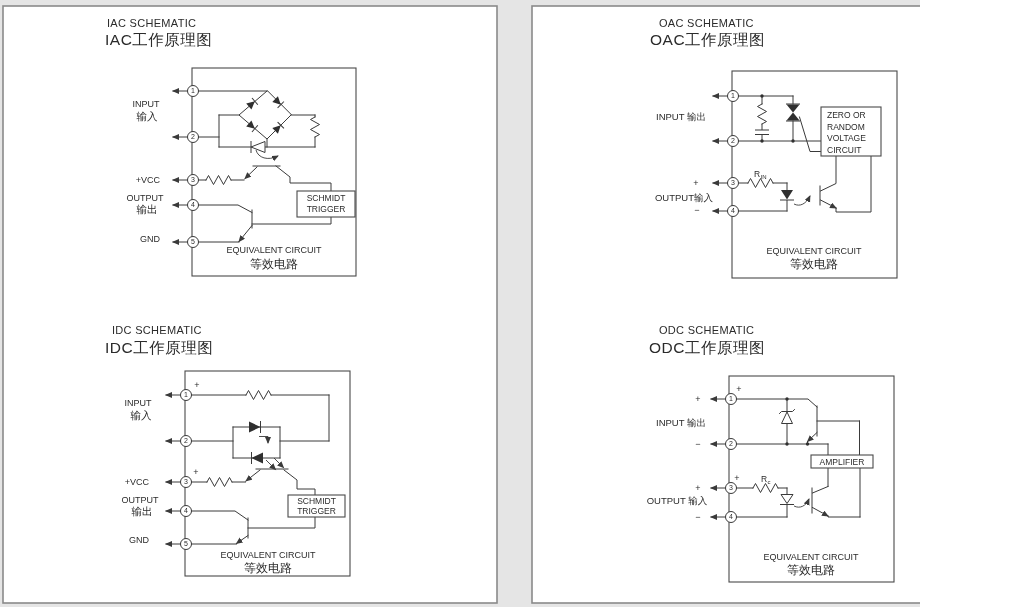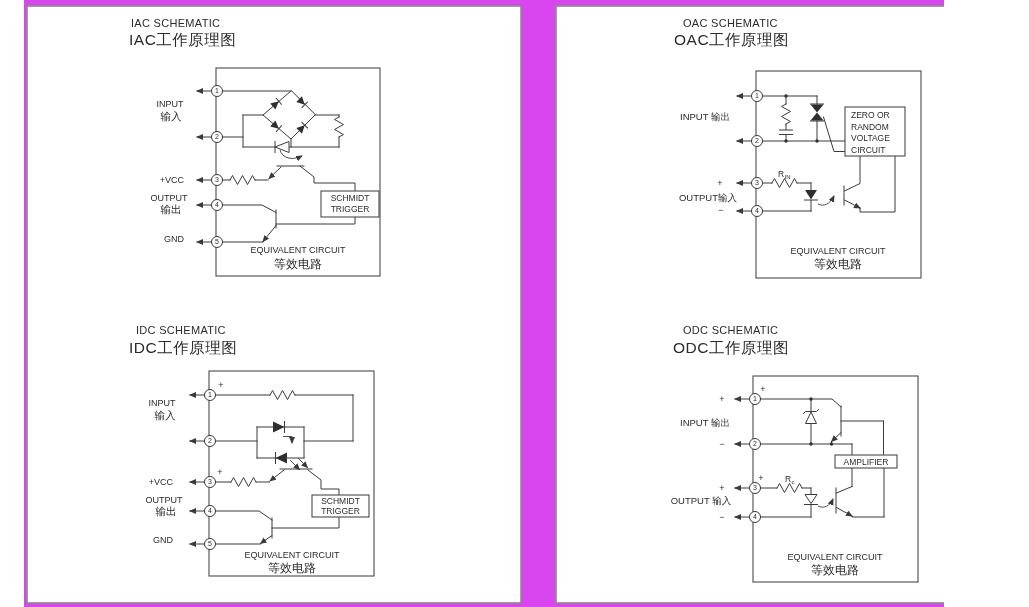--- a/index.html
+++ b/index.html
@@ -3,7 +3,7 @@
 <meta charset="utf-8">
 <style>
   html,body{margin:0;padding:0;background:#fff;}
-  .stage{position:relative;width:920px;height:607px;background:#d946ef;overflow:hidden;margin-left:24px;}
+  .stage{position:relative;width:920px;height:607px;background:#e5e5e5;overflow:hidden;}
   svg{display:block;}
   .panel{fill:#ffffff;stroke:#8a8a8a;stroke-width:1.6;}
   .box{fill:#ffffff;stroke:#4a4a4a;stroke-width:1.1;}

